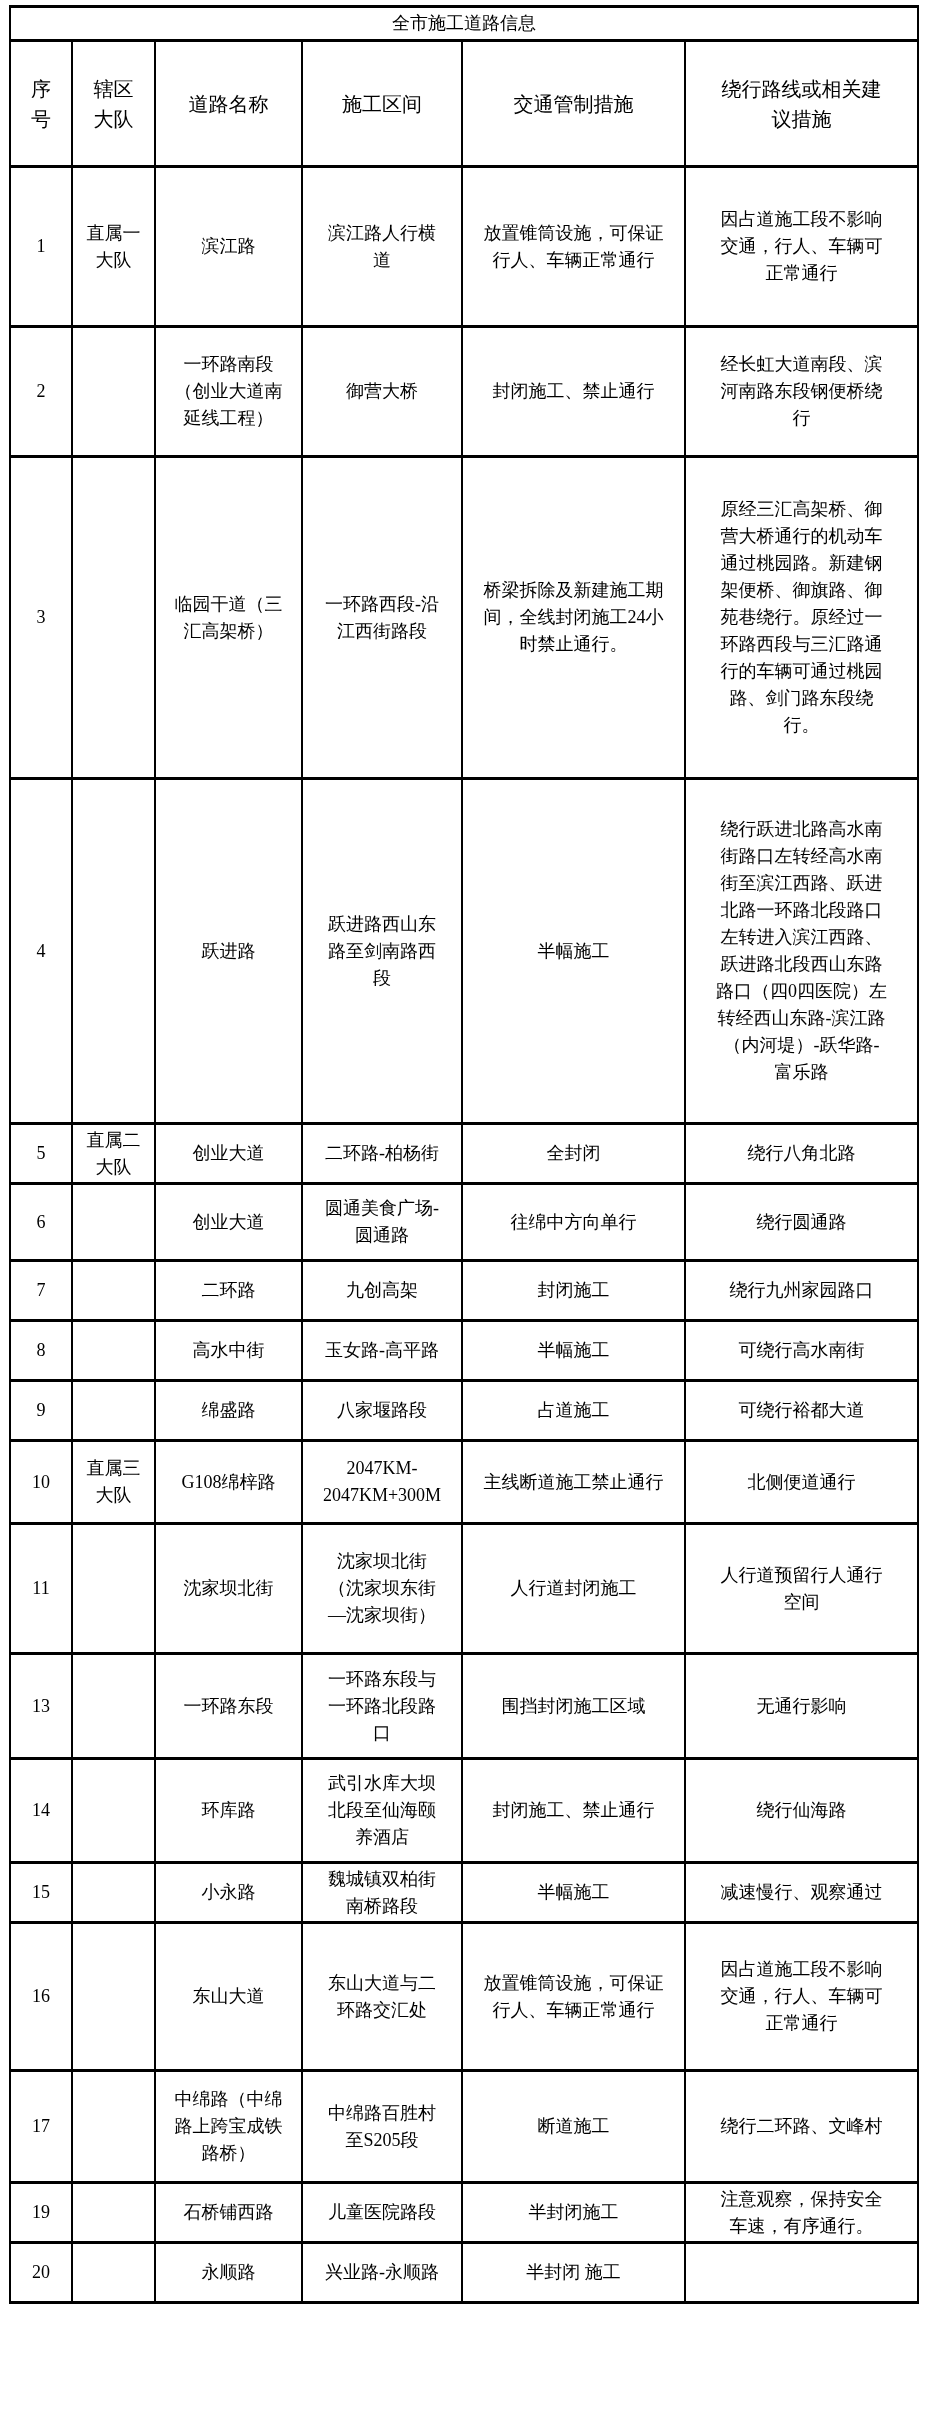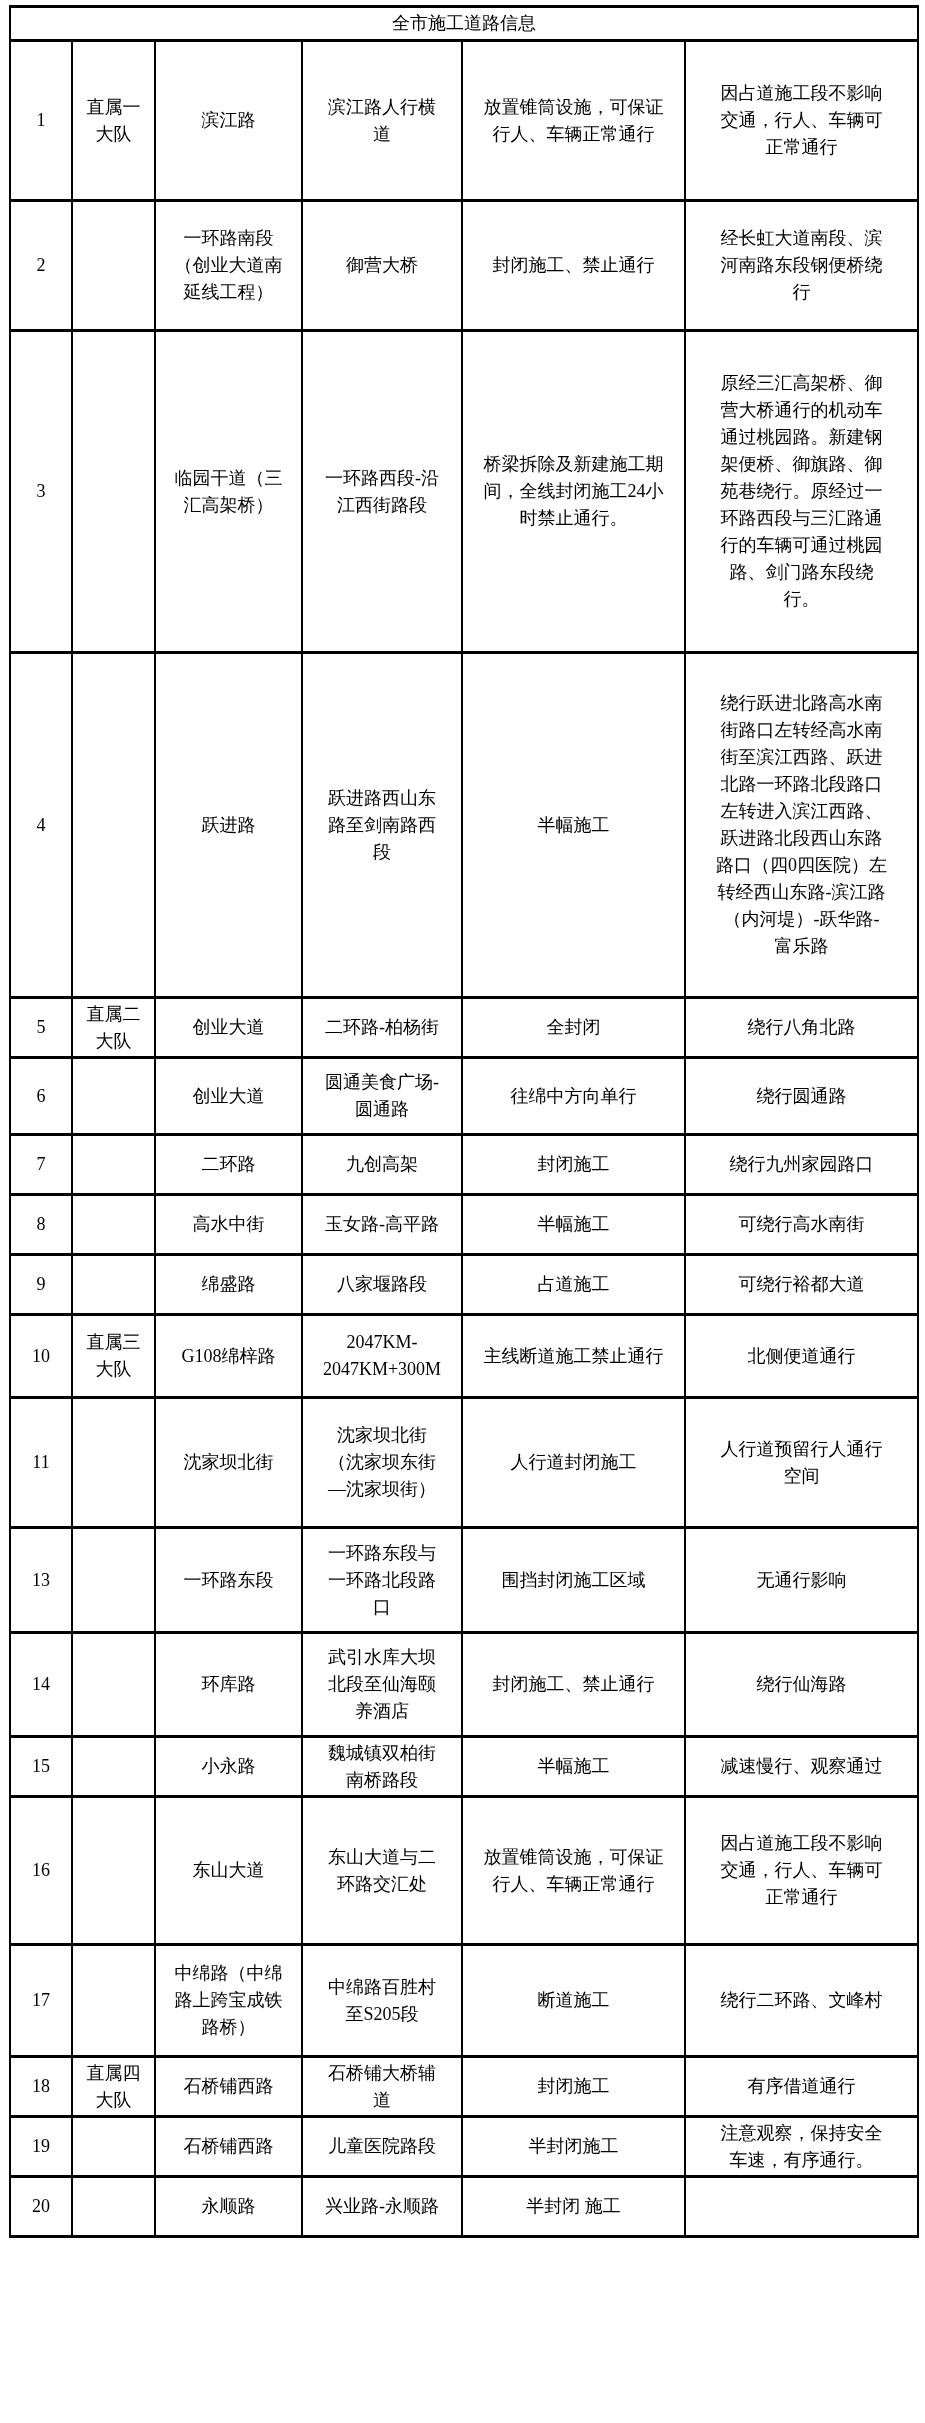--- a/index.html
+++ b/index.html
@@ -59,6 +59,16 @@
     <tr>
       <td class="title-cell" colspan="6">全市施工道路信息</td>
     </tr>
+    <tr class="header-row">
+      <th>序号</th>
+      <th>辖区大队</th>
+      <th>道路名称</th>
+      <th>施工区间</th>
+      <th>交通管制措施</th>
+      <th>
+        <span class="hdr-constrain">绕行路线或相关建议措施</span>
+      </th>
+    </tr>
   </thead>
   <tbody id="rows-body">
       <tr style="height: 160px;">

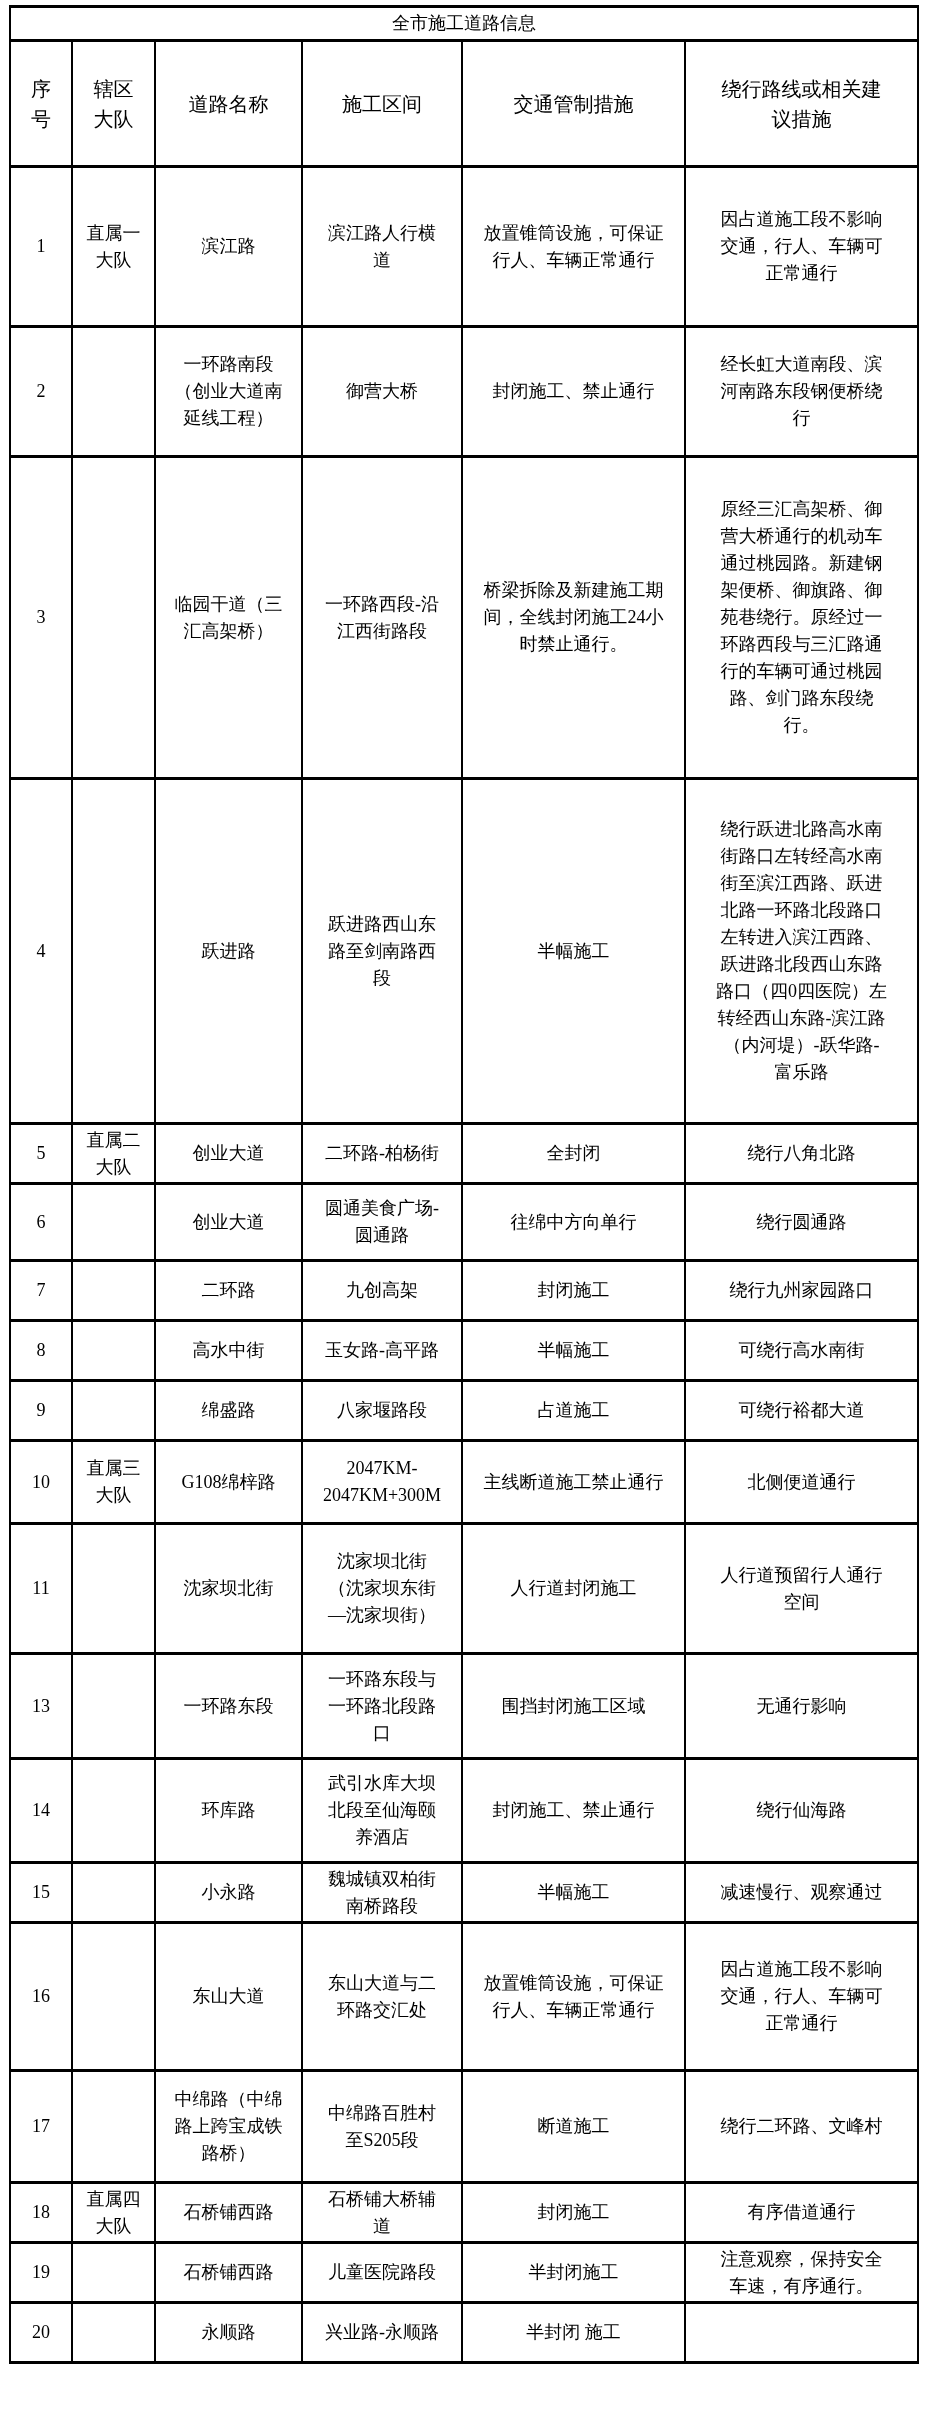--- a/index.html
+++ b/index.html
@@ -199,14 +199,6 @@
     <td class="c-control">断道施工</td>
     <td class="c-detour">绕行二环路、文峰村</td>
   </tr>
-      <tr style="height: 60px;">
-    <td class="c-no">18</td>
-    <td class="c-brigade">直属四大队</td>
-    <td class="c-road">石桥铺西路</td>
-    <td class="c-section">石桥铺大桥辅道</td>
-    <td class="c-control">封闭施工</td>
-    <td class="c-detour">有序借道通行</td>
-  </tr>
       <tr style="height: 59px;">
     <td class="c-no">19</td>
     <td class="c-brigade"></td>

